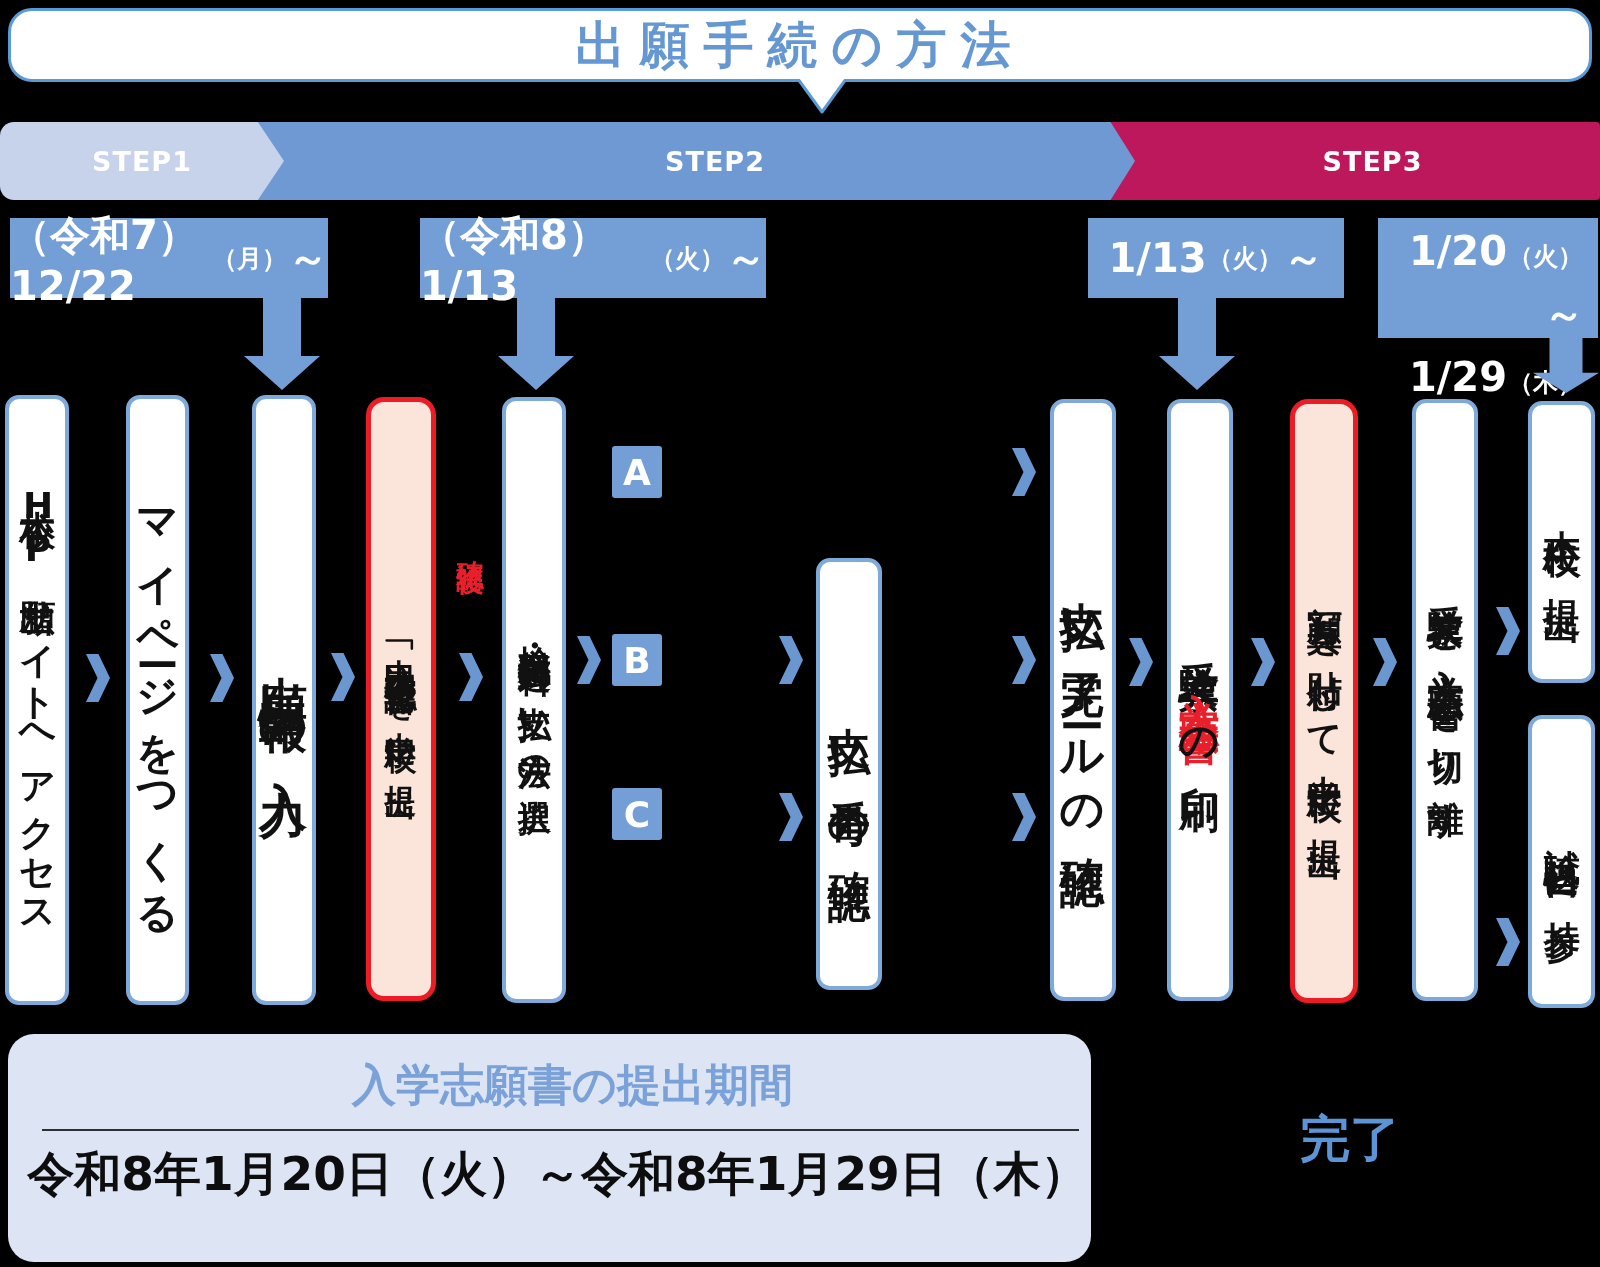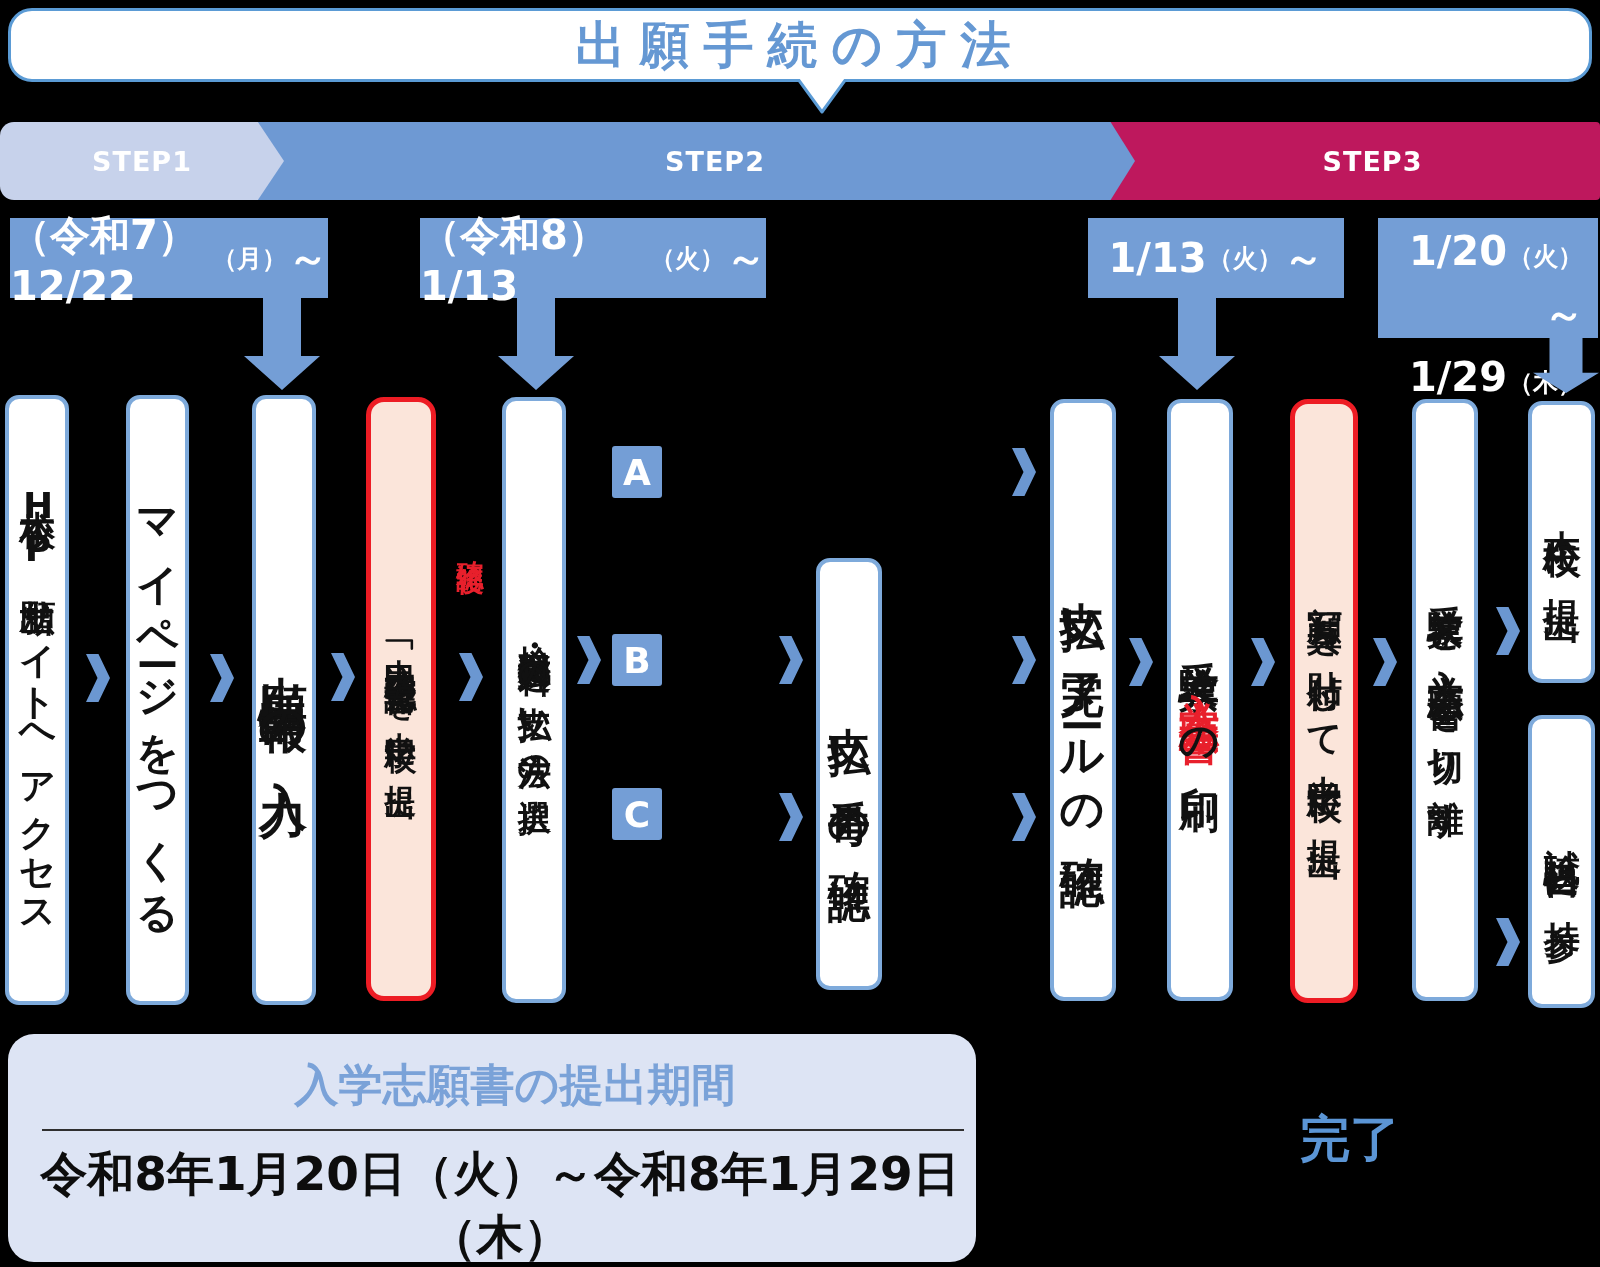--- a/index.html
+++ b/index.html
@@ -54,7 +54,7 @@
   .after-confirm{writing-mode:vertical-rl;color:#e8202c;font-size:27px;font-weight:bold;letter-spacing:4px;}
 
   
-  .panel{left:8px;top:1034px;width:968px;height:228px;background:#dde4f4;border-radius:26px;}
+  .panel{left:8px;top:1034px;width:1083px;height:228px;background:#dde4f4;border-radius:26px;}
   .panel-title{margin-top:22px;text-align:center;padding-left:46px;
                color:#7aa2d8;font-size:44px;font-weight:bold;}
   .panel-divider{height:2px;background:#2f2f2f;margin:14px 12px 0 34px;}

